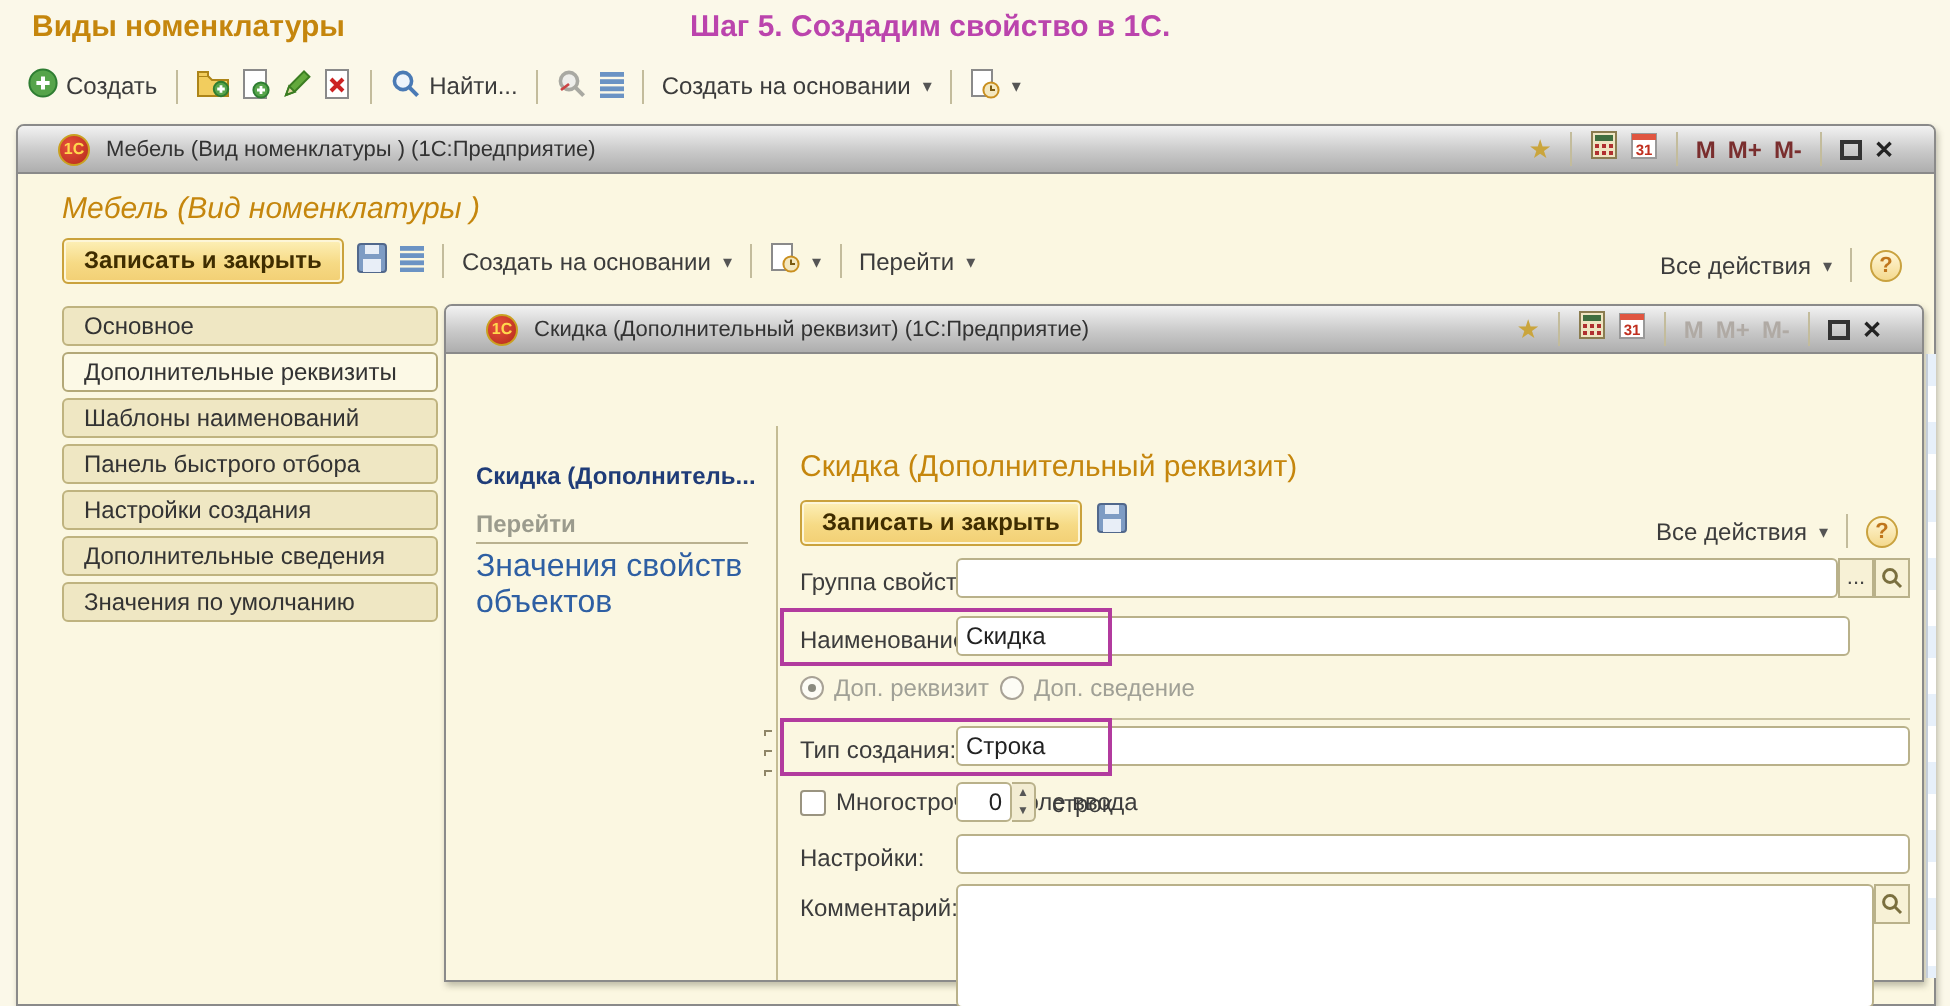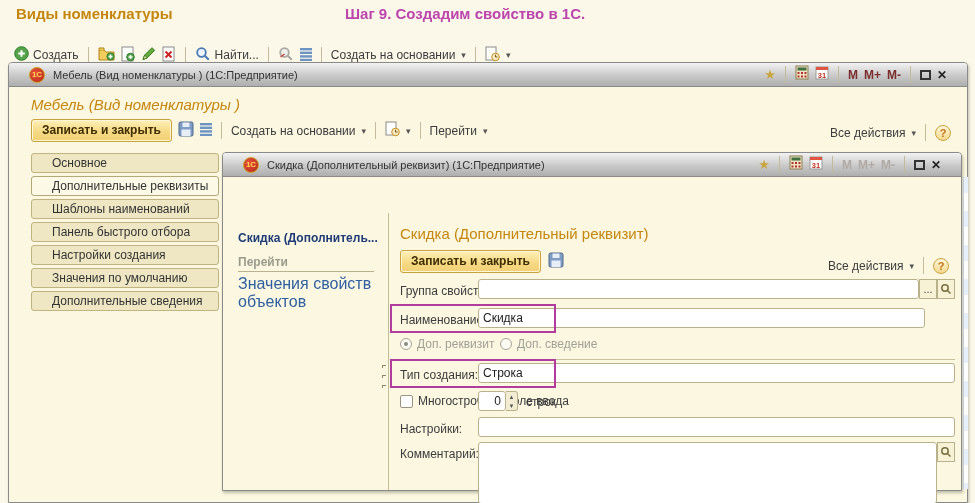--- a/index.html
+++ b/index.html
@@ -78,7 +78,7 @@
 <body>
 
 <div class="page-title">Виды номенклатуры</div>
-<div class="step-title">Шаг 9. Создадим свойство в 1С.</div>
+<div class="step-title">Шаг 5. Создадим свойство в 1С.</div>
 
 <div class="top-toolbar">
   <div class="tb-item">

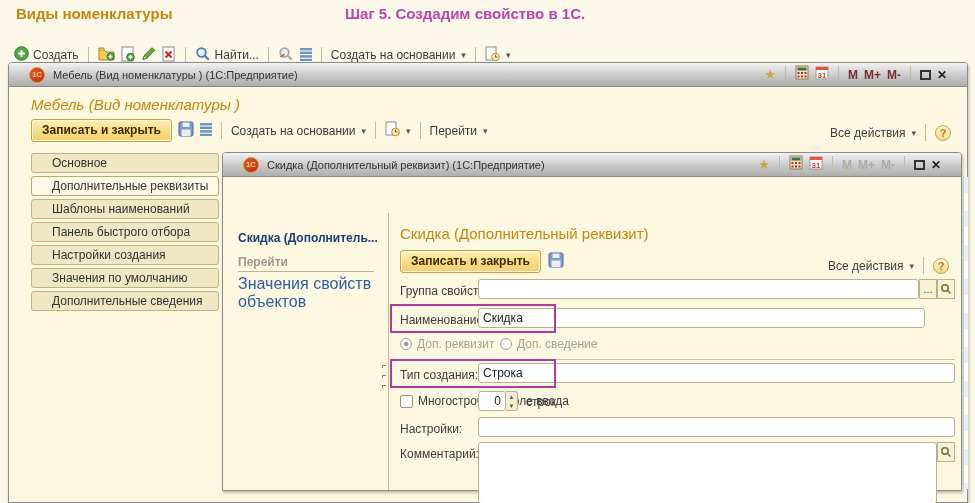--- a/index.html
+++ b/index.html
@@ -11,7 +11,7 @@
   .step-title { position:absolute; left:345px; top:5px; font-size:15px; font-weight:bold; color:#bb44ad; }
 
   
-  .top-toolbar { position:absolute; left:14px; top:43px; height:24px; display:flex; align-items:center; gap:6px; font-size:12px; color:#3c3c3c; }
+  .top-toolbar { position:absolute; left:14px; top:31px; height:24px; display:flex; align-items:center; gap:6px; font-size:12px; color:#3c3c3c; }
   .tb-sep { width:1px; height:17px; background:#c3bc9c; margin:0 3px; }
   .tb-item { display:flex; align-items:center; gap:4px; cursor:default; }
   .caret { font-size:9px; color:#555; margin-left:2px; }

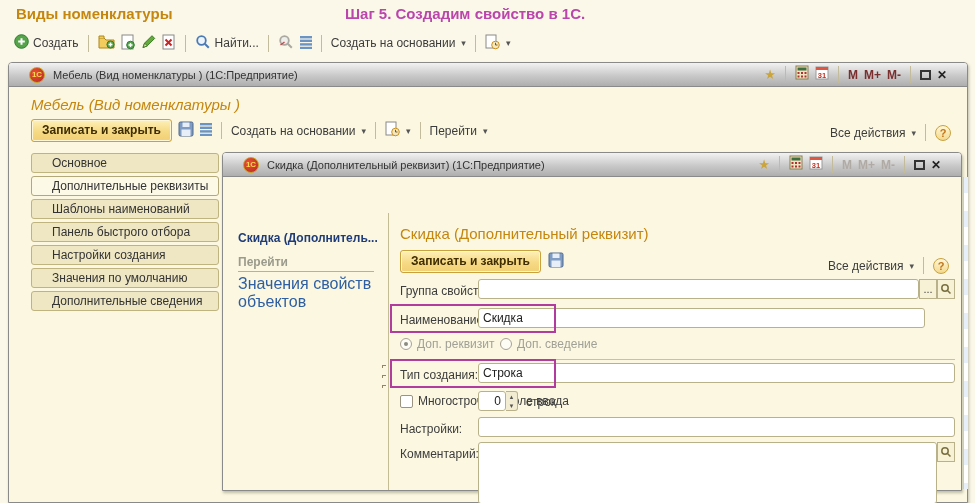--- a/index.html
+++ b/index.html
@@ -39,7 +39,7 @@
   .help-btn { width:16px; height:16px; border-radius:50%; background:linear-gradient(#fff7d8,#f4d98e); border:1px solid #c9a23f; color:#c0761c; font-size:11px; font-weight:bold; display:flex; align-items:center; justify-content:center; }
 
   .tabs { position:absolute; left:22px; top:90px; width:188px; }
-  .tab { height:20px; line-height:19px; margin-bottom:3px; background:#efe7c3; border:1px solid #bfb37f; border-radius:3px; font-size:12px; color:#333; padding-left:20px; cursor:default; }
+  .tab { height:20px; line-height:19px; margin-bottom:3px; background:#efe7c3; border:1px solid #bfb37f; border-radius:3px; font-size:12px; color:#333; padding-left:10px; cursor:default; }
   .tab.active { background:#fcf9e6; border-color:#b3a878; }
 
   .table-sliver { position:absolute; left:963px; top:177px; width:5px; height:312px; z-index:6;

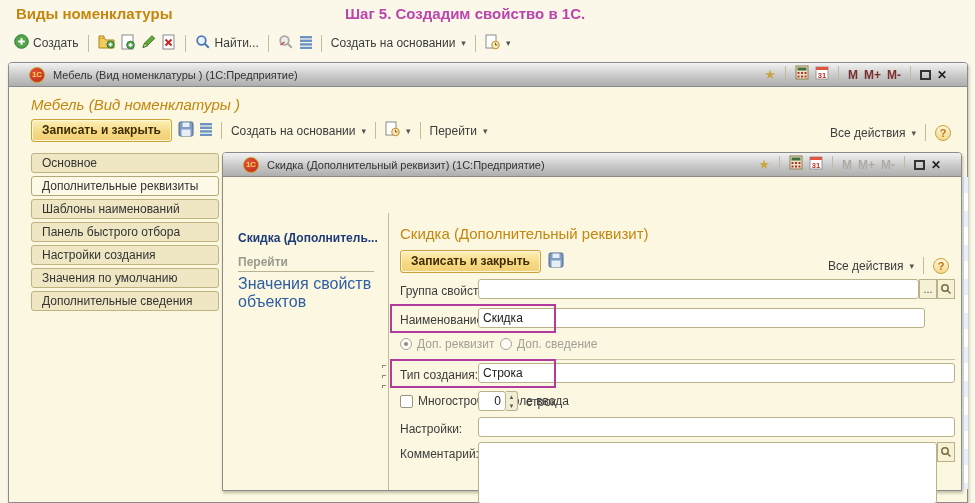--- a/index.html
+++ b/index.html
@@ -233,8 +233,8 @@
     <div class="tab">Шаблоны наименований</div>
     <div class="tab">Панель быстрого отбора</div>
     <div class="tab">Настройки создания</div>
+    <div class="tab">Дополнительные сведения</div>
     <div class="tab">Значения по умолчанию</div>
-    <div class="tab">Дополнительные сведения</div>
   </div>
 </div>
 

